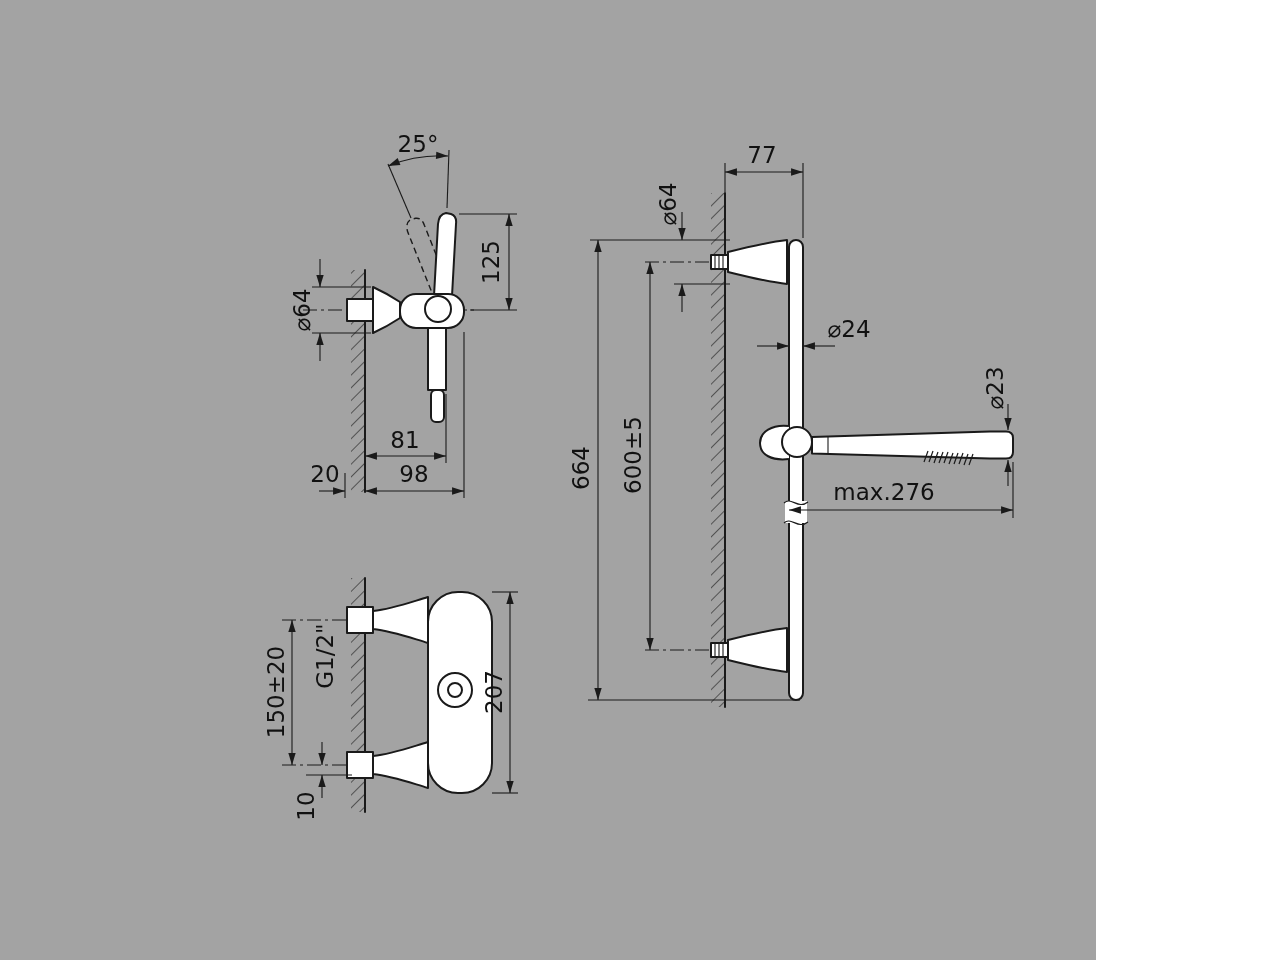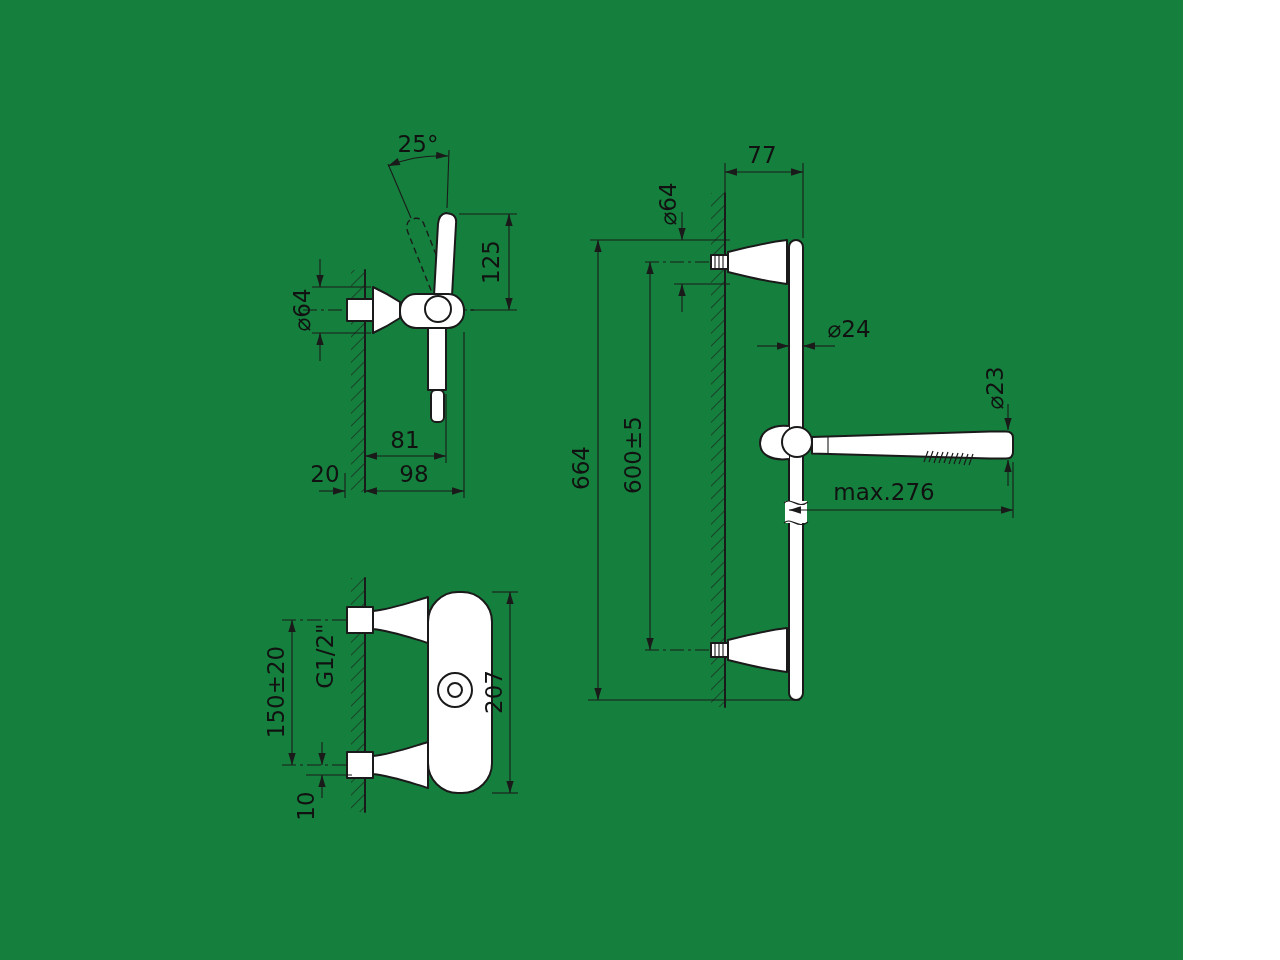--- a/index.html
+++ b/index.html
@@ -3,7 +3,7 @@
 <meta charset="utf-8">
 <style>
   html,body{margin:0;padding:0;background:#ffffff;}
-  .page{width:1183px;height:960px;background:#15803d;position:relative;overflow:hidden;}
+  .page{width:1096px;height:960px;background:#a3a3a3;position:relative;overflow:hidden;}
   svg{display:block;}
   .obj{fill:none;stroke:#1a1a1a;stroke-width:2;stroke-linejoin:round;stroke-linecap:round;}
   .objf{fill:#ffffff;stroke:#1a1a1a;stroke-width:2;stroke-linejoin:round;}

